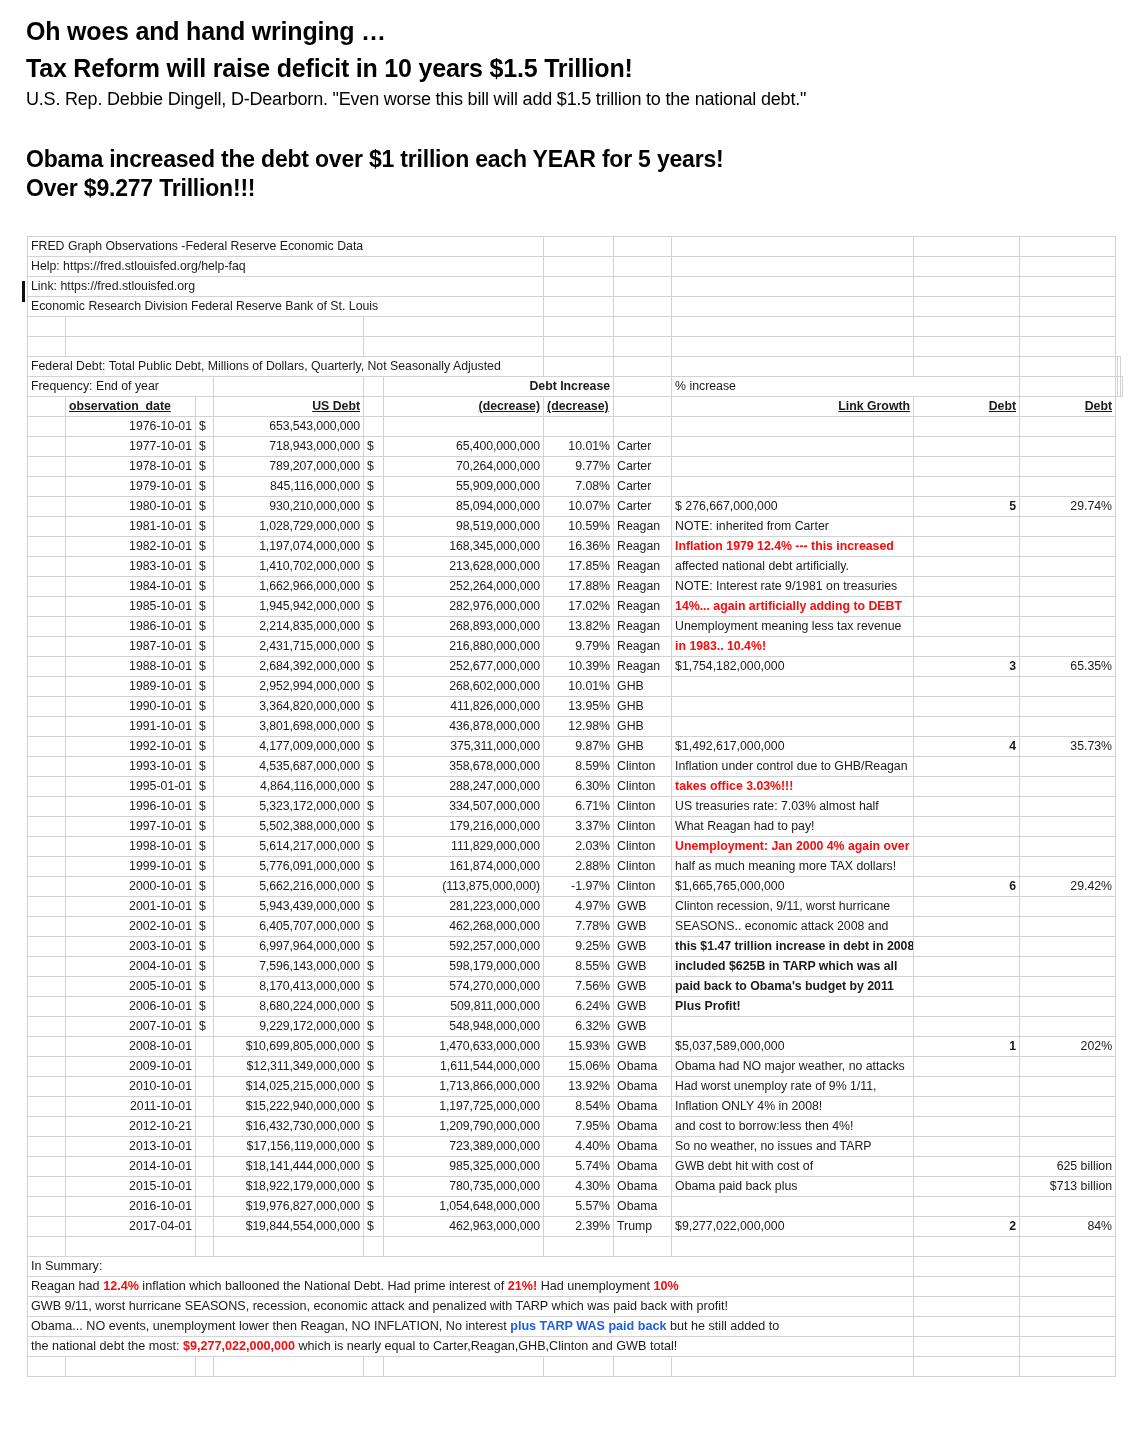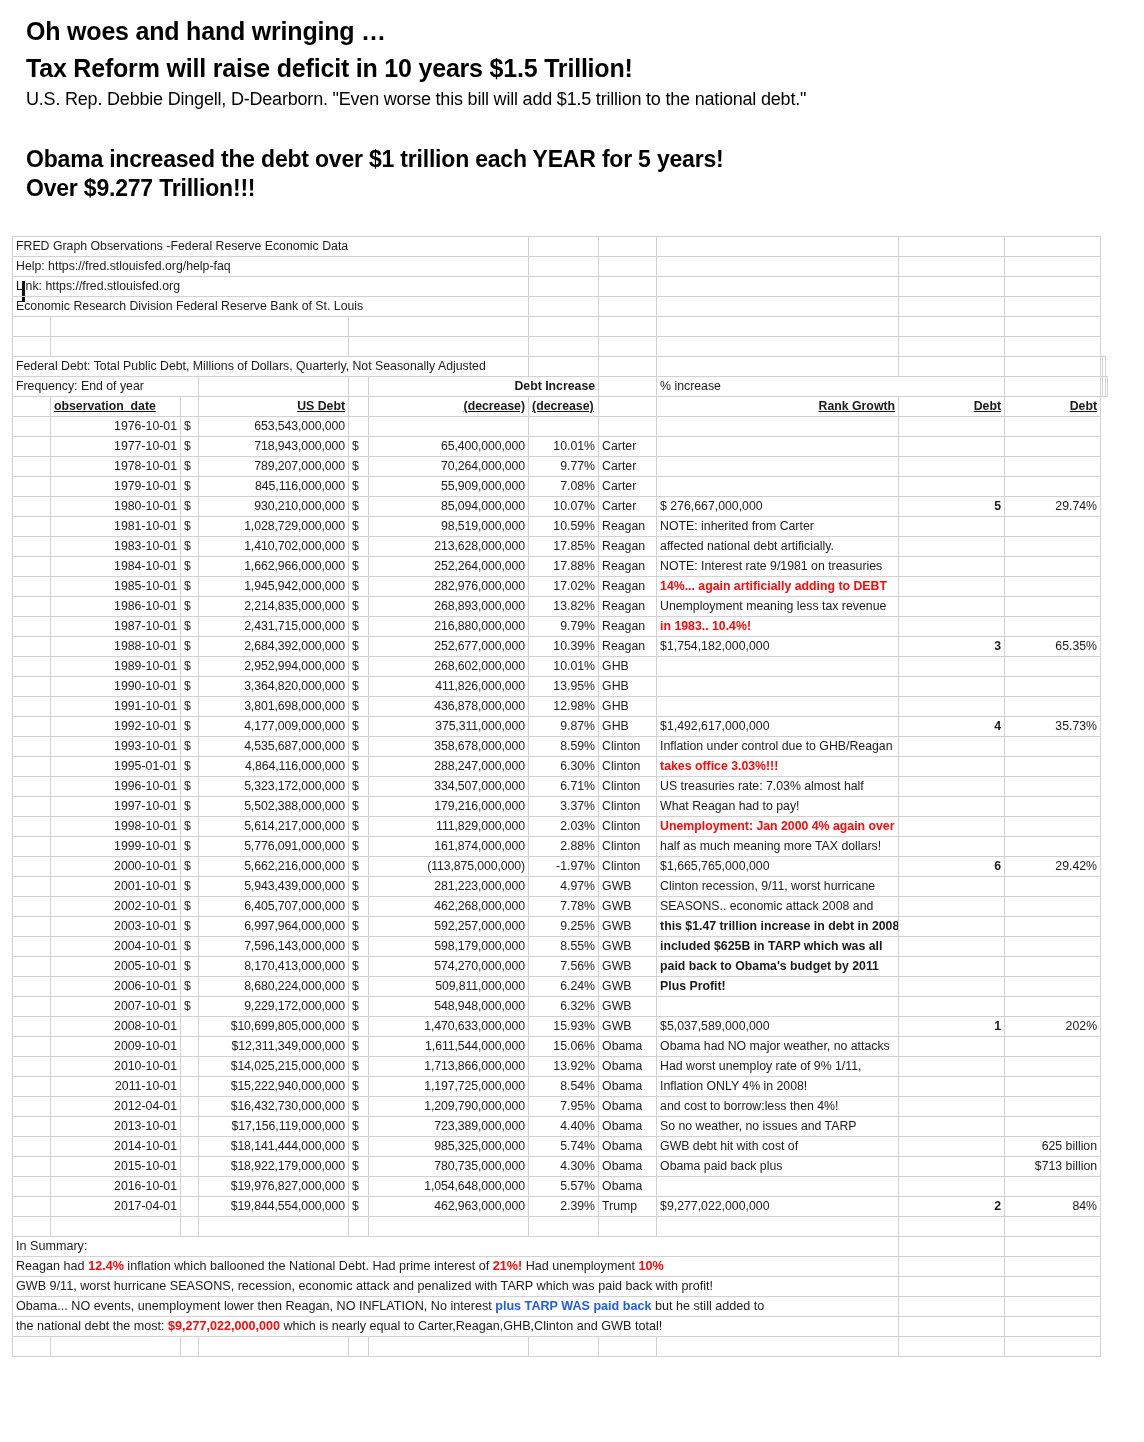--- a/index.html
+++ b/index.html
@@ -20,7 +20,7 @@
   .hl4{font-size:23px;font-weight:bold;line-height:1.25;letter-spacing:-0.2px;margin-top:1px;}
 
   
-  .sheet-wrap{position:absolute;left:12px;top:236px;width:1096px;}
+  .sheet-wrap{position:absolute;left:27px;top:236px;width:1096px;}
   table.sheet{border-collapse:collapse;table-layout:fixed;width:1096px;
               font-size:12.3px;color:#1a1a1a;}
   table.sheet td{

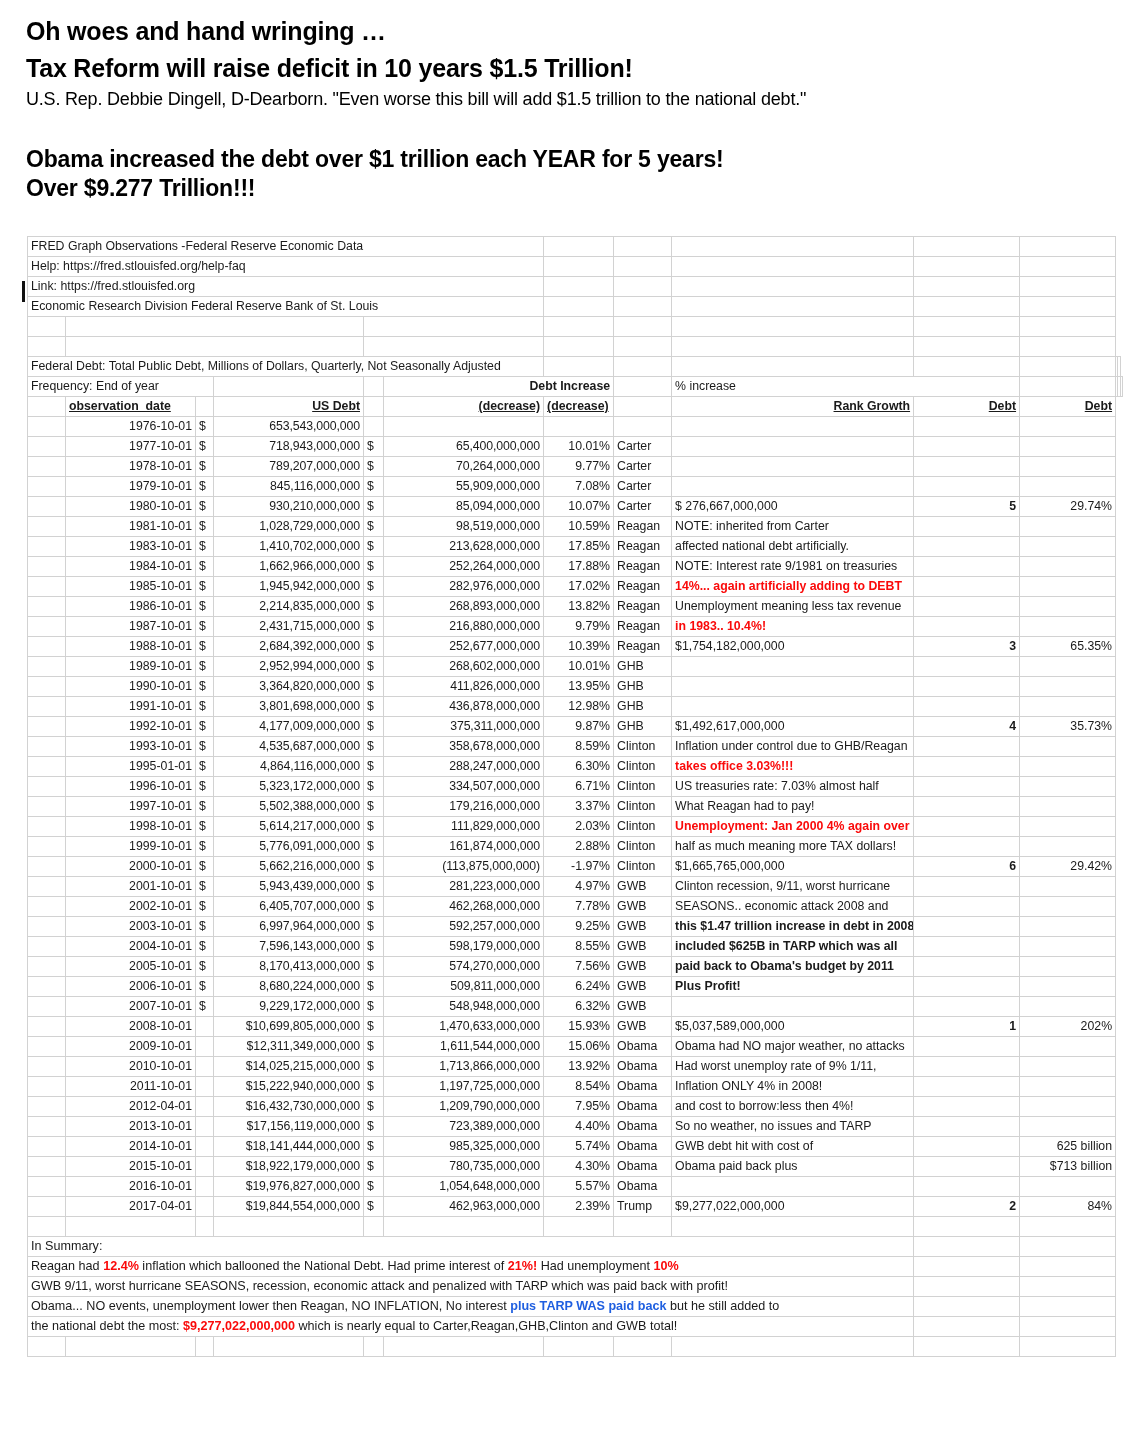--- a/index.html
+++ b/index.html
@@ -164,7 +164,7 @@
             <td class="r b u">(decrease)</td>
             <td class="l b u">(decrease)</td>
             <td></td>
-            <td class="r b u">Rank Growth</td>
+            <td class="r b u">Link Growth</td>
             <td class="r b u">Debt</td>
             <td class="r b u">Debt</td>
           </tr>

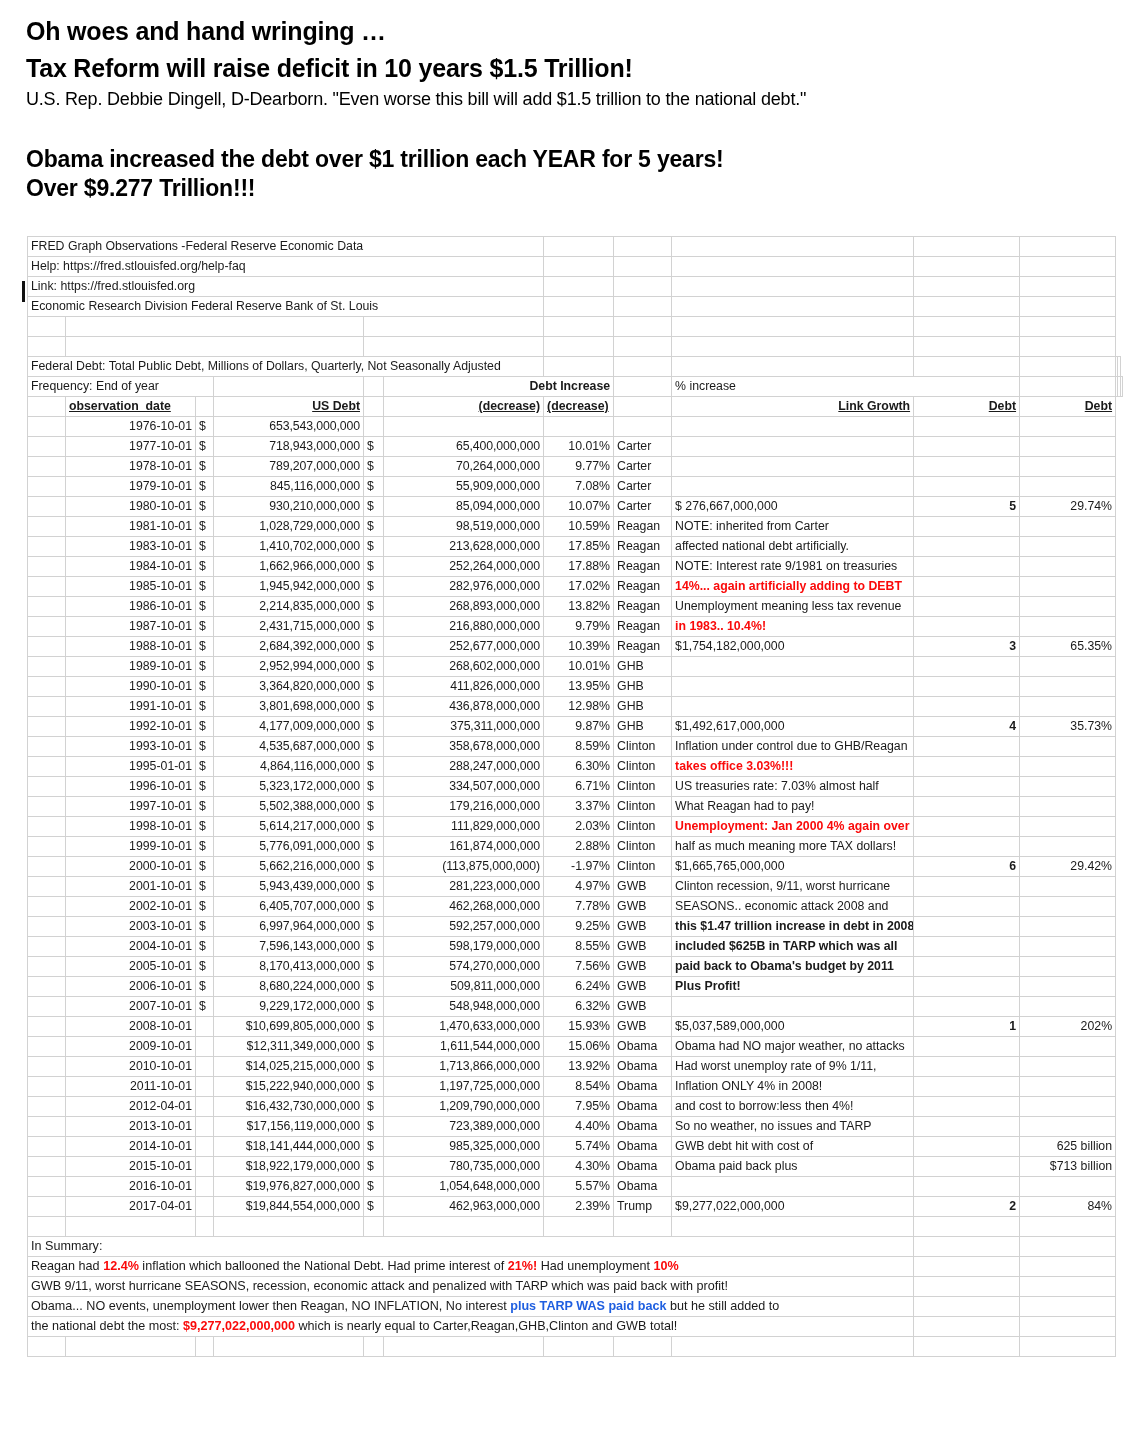--- a/index.html
+++ b/index.html
@@ -248,6 +248,19 @@
           </tr>
           <tr>
             <td></td>
+            <td class="r">1982-10-01</td>
+            <td class="dollar">$</td>
+            <td class="r tight">1,197,074,000,000</td>
+            <td class="dollar">$</td>
+            <td class="r tight">168,345,000,000</td>
+            <td class="r">16.36%</td>
+            <td class="l">Reagan</td>
+            <td class="l red">Inflation 1979  12.4% --- this increased</td>
+            <td class="r b"></td>
+            <td class="r"></td>
+          </tr>
+          <tr>
+            <td></td>
             <td class="r">1983-10-01</td>
             <td class="dollar">$</td>
             <td class="r tight">1,410,702,000,000</td>

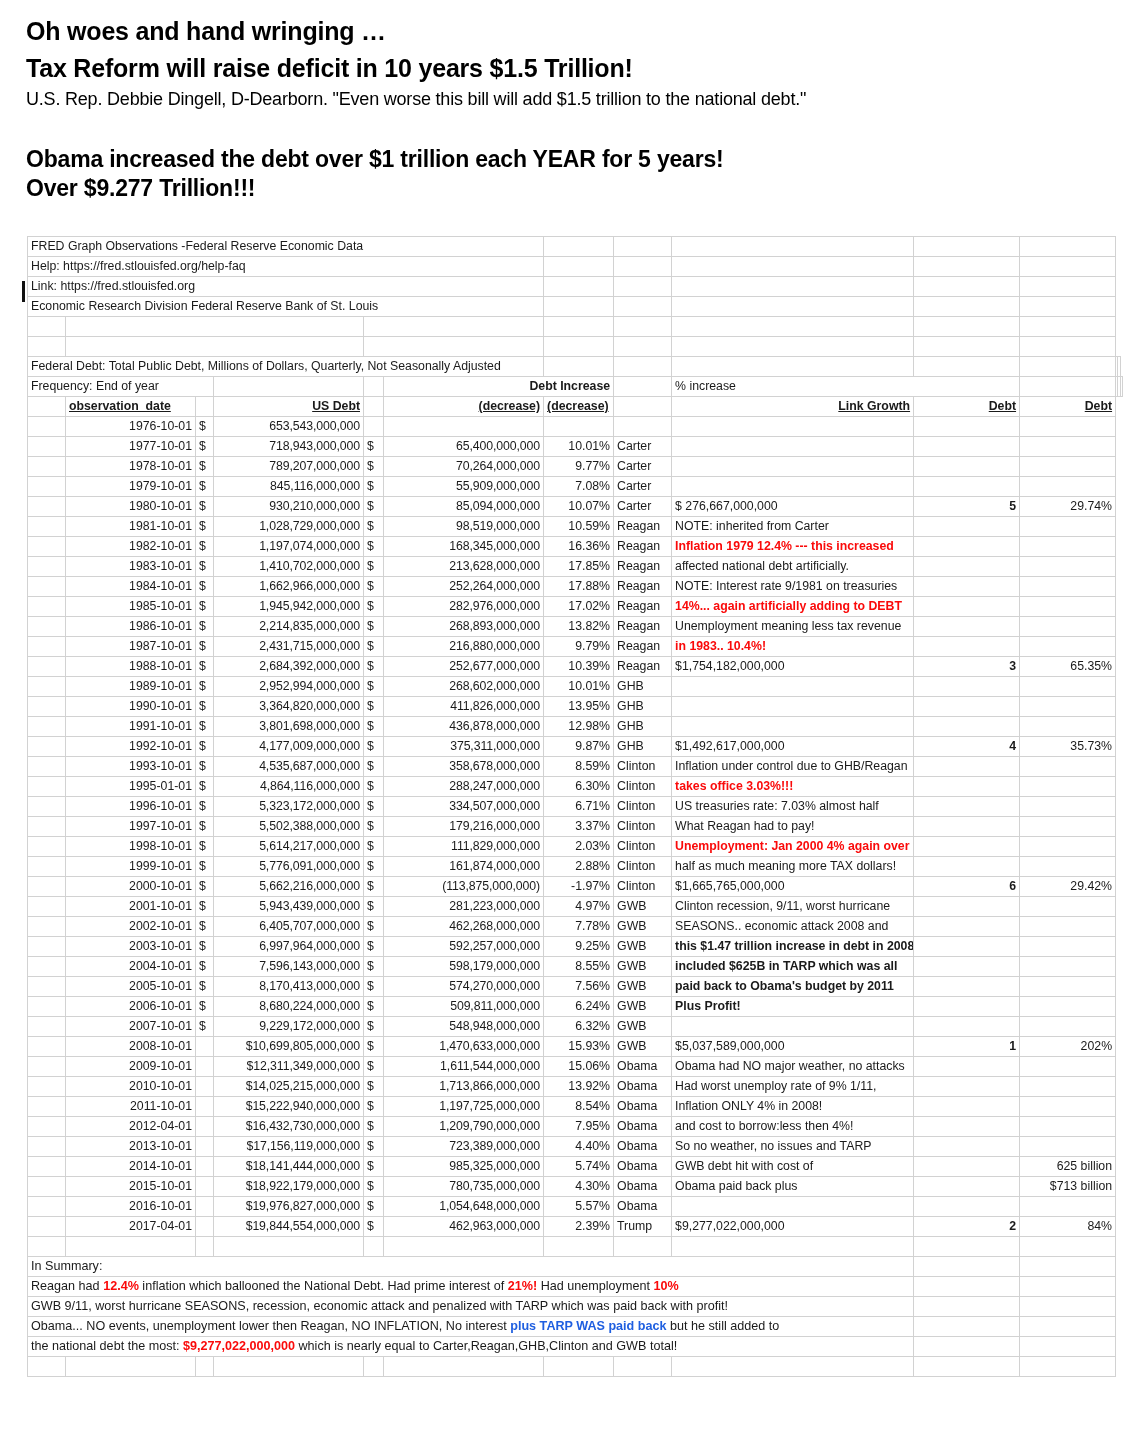--- a/index.html
+++ b/index.html
@@ -625,7 +625,7 @@
           </tr>
           <tr>
             <td></td>
-            <td class="r">2012-04-01</td>
+            <td class="r">2012-10-21</td>
             <td class="dollar"></td>
             <td class="r tight">$16,432,730,000,000</td>
             <td class="dollar">$</td>

